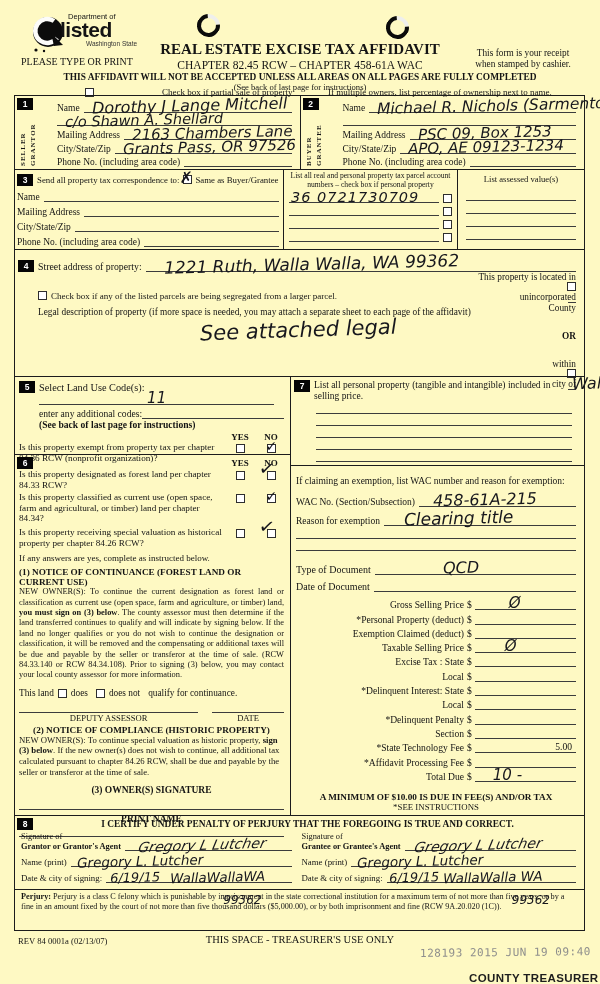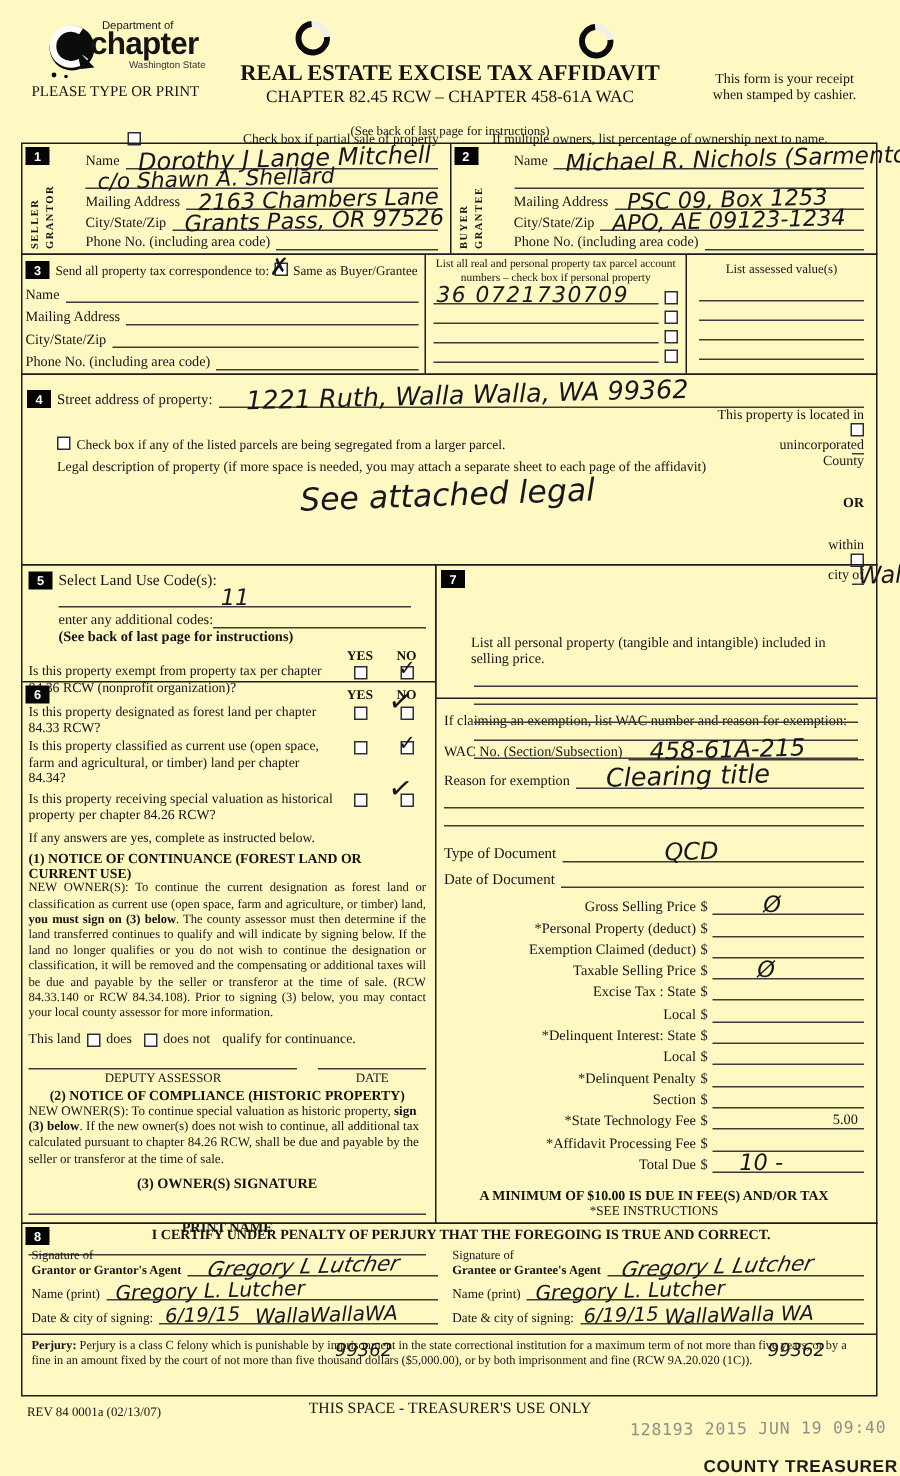--- a/index.html
+++ b/index.html
@@ -78,7 +78,7 @@
       <circle cx="14" cy="37" r="1.2" fill="#0c0c0c"></circle>
     </svg>
     <span class="abs" style="left:38px;top:0;font:7.5px 'Liberation Sans',sans-serif;">Department of</span>
-    <span class="abs" style="left:30px;top:6px;font:bold 21px 'Liberation Sans',sans-serif;letter-spacing:-.5px;">chapter</span>
+    <span class="abs" style="left:30px;top:6px;font:bold 21px 'Liberation Sans',sans-serif;letter-spacing:-.5px;">listed</span>
     <span class="abs" style="left:56px;top:28px;font:6.5px 'Liberation Sans',sans-serif;color:#333;">Washington State</span>
   </div>
   <div class="abs" style="left:21px;top:56px;font-size:10px;">PLEASE TYPE OR PRINT</div>

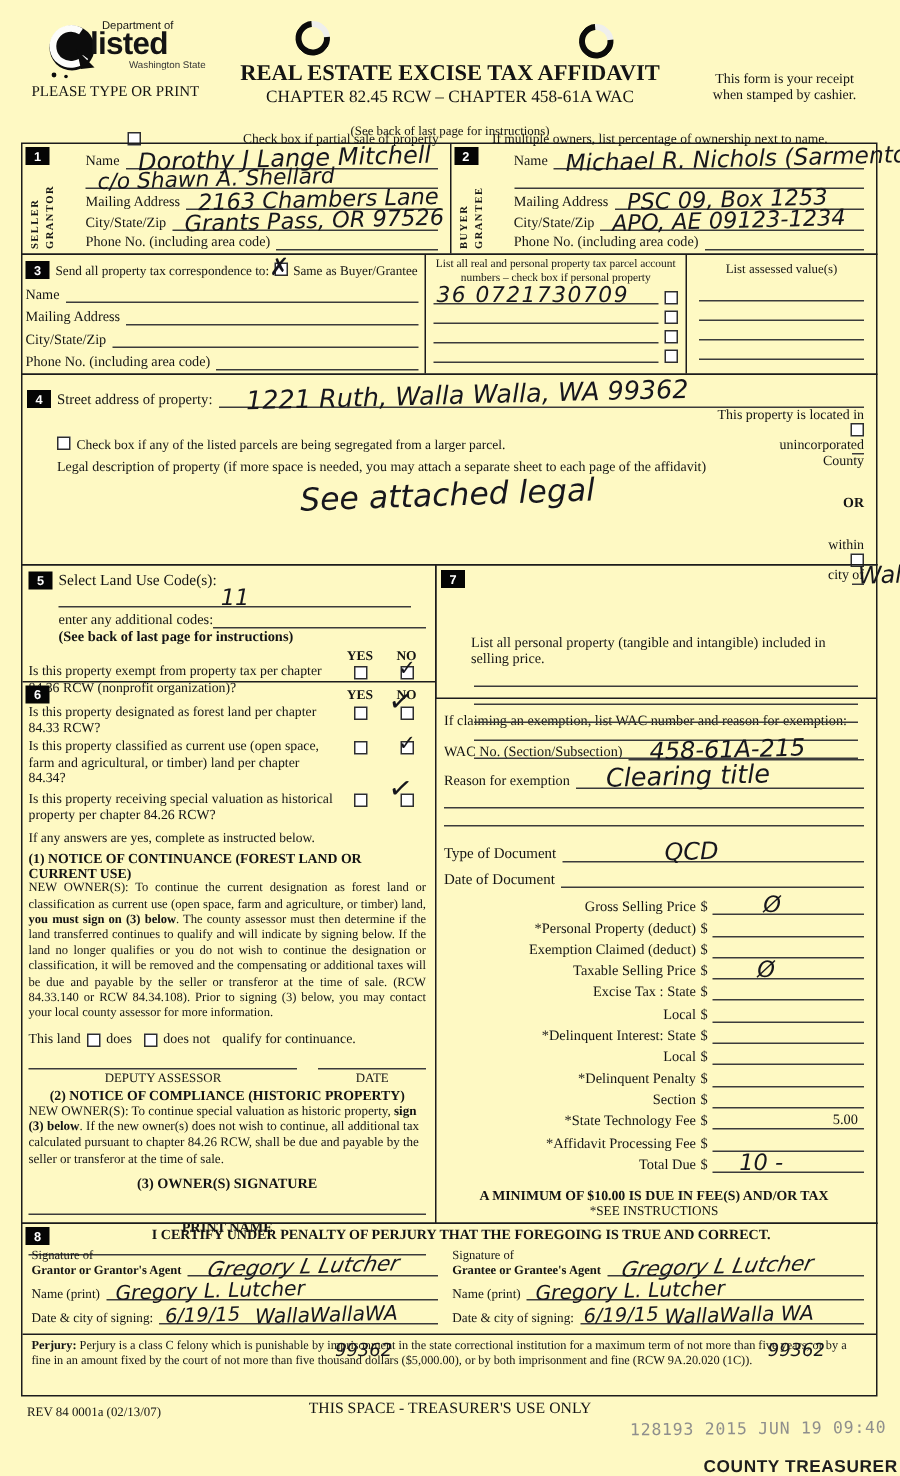--- a/index.html
+++ b/index.html
@@ -89,6 +89,7 @@
     <span>This form is your receipt</span><br>
     <span>when stamped by cashier.</span>
   </div>
+  <div class="abs ctr b" style="left:0;top:72px;width:600px;font-size:9.4px;">THIS AFFIDAVIT WILL NOT BE ACCEPTED UNLESS ALL AREAS ON ALL PAGES ARE FULLY COMPLETED</div>
   <div class="abs ctr" style="left:0;top:81.5px;width:600px;font-size:8.6px;">(See back of last page for instructions)</div>
 
   <div class="abs row" style="left:85px;top:87px;gap:32px;">

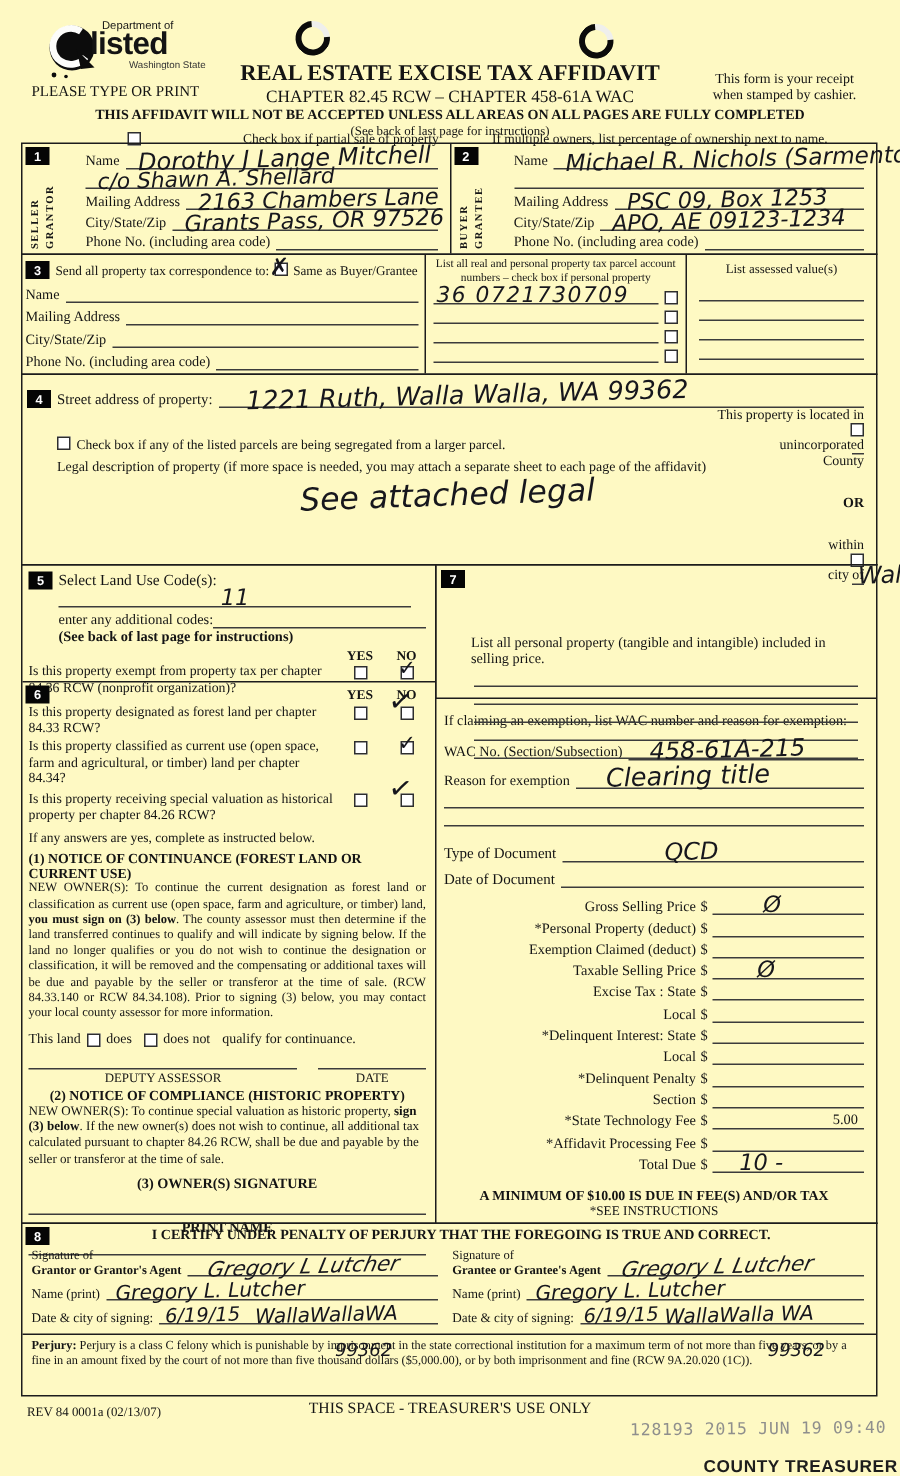--- a/index.html
+++ b/index.html
@@ -402,7 +402,7 @@
       <div class="row" style="align-items:flex-start;">
         <span class="tab">7</span>
           <span class="gap"></span>
-        <span style="font-size:9.5px;line-height:11px;margin-top:44px;">List all  personal property (tangible and intangible) included in selling price.</span>
+        <span style="font-size:9.5px;line-height:11px;">List all  personal property (tangible and intangible) included in selling price.</span>
       </div>
       <div class="frow" style="height:12px;margin:0 4px 0 22px;">
           <span class="fl"></span>

